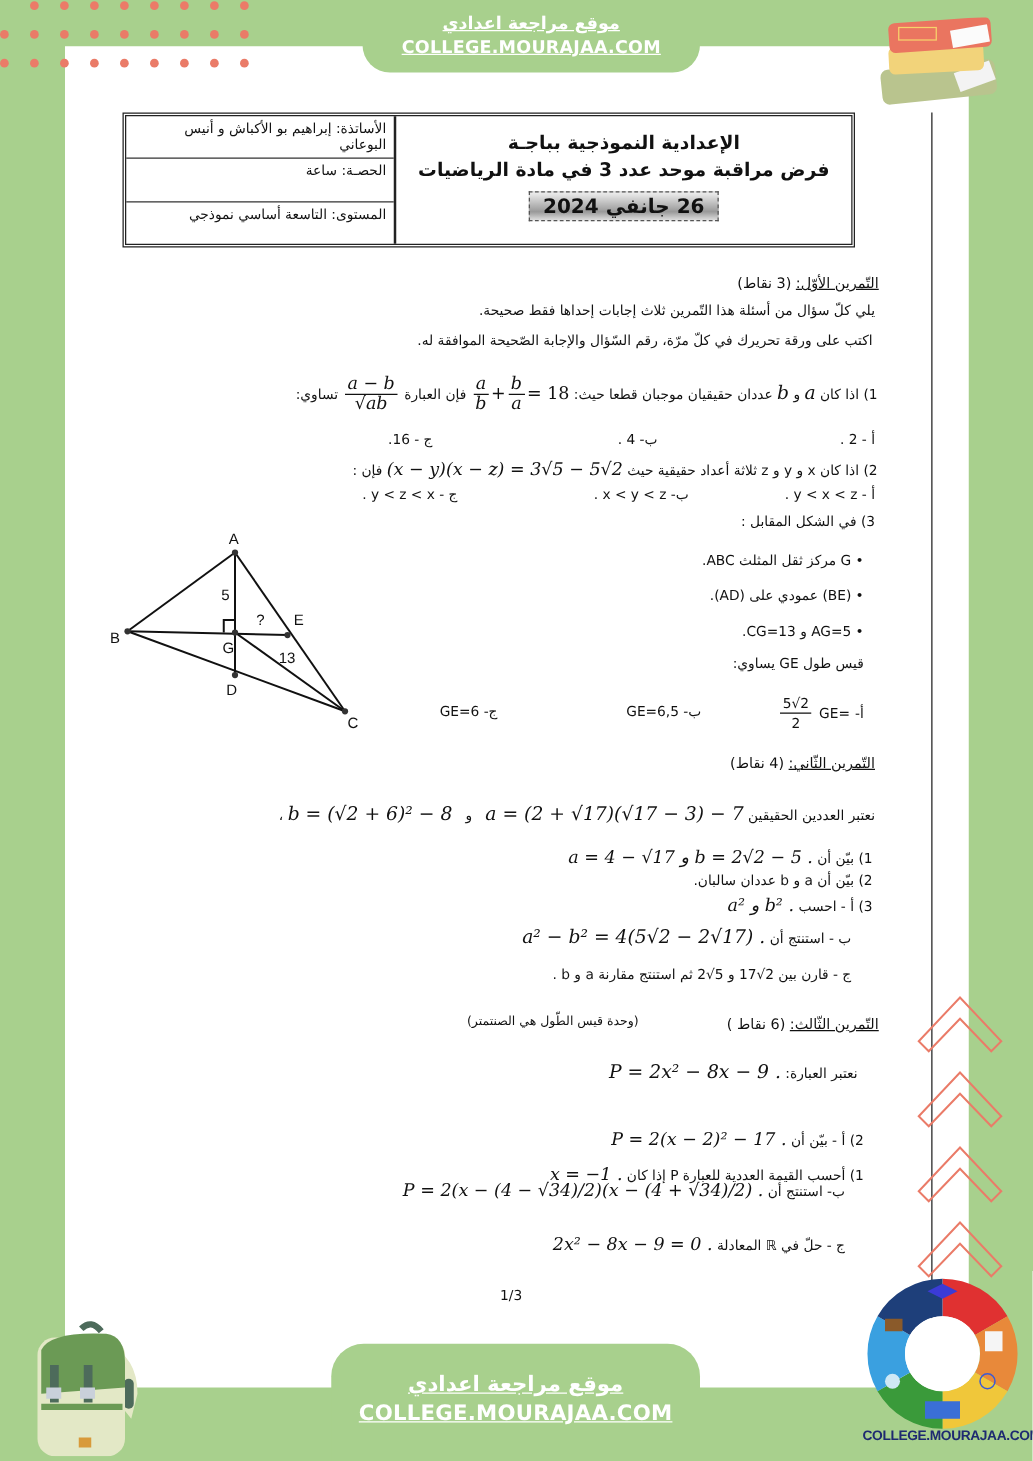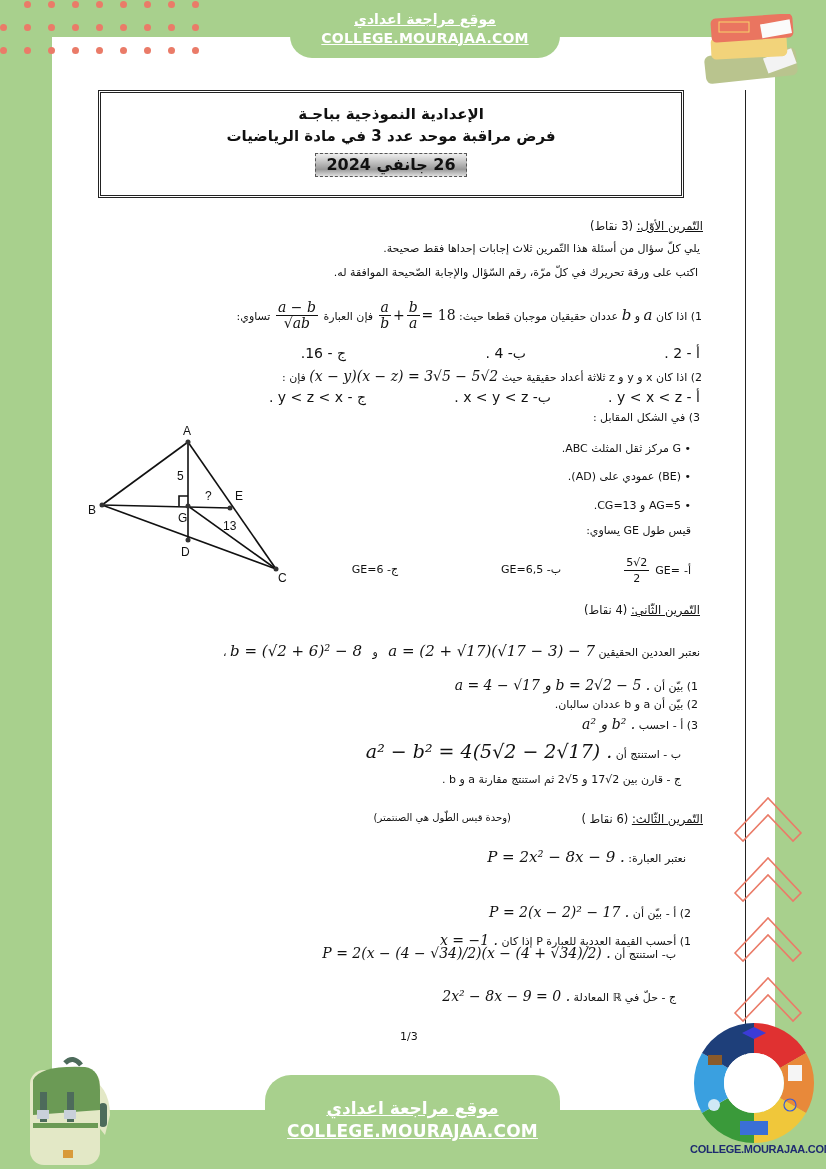--- a/index.html
+++ b/index.html
@@ -98,6 +98,11 @@
 </svg>
 
 <div class="header-box">
+  <div class="hb-left">
+    <div>الأساتذة: إبراهيم بو الأكباش و أنيس البوعاني</div>
+    <div>الحصـة: ساعة</div>
+    <div>المستوى: التاسعة أساسي نموذجي</div>
+  </div>
   <div class="hb-right">
     <div class="t1">الإعدادية النموذجية بباجـة</div>
     <div class="t2">فرض مراقبة موحد عدد 3 في مادة الرياضيات</div>

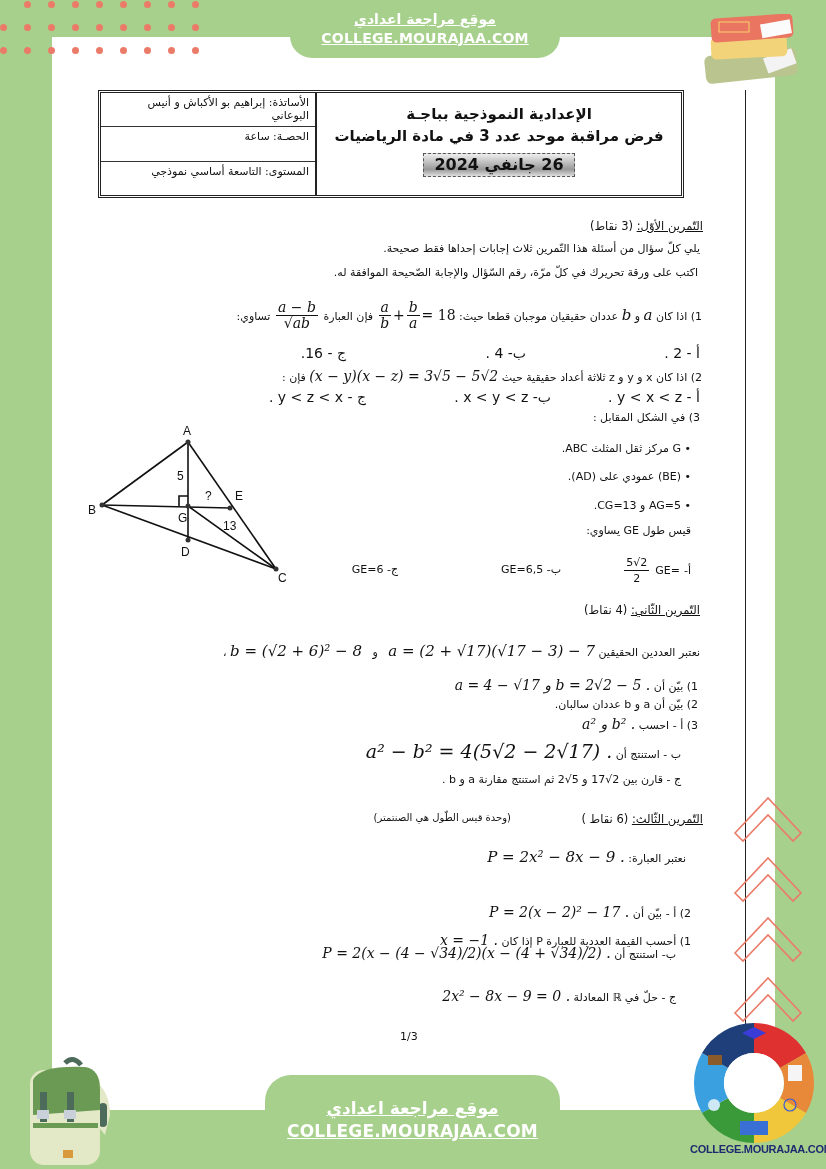--- a/index.html
+++ b/index.html
@@ -34,7 +34,7 @@
   .frac{display:inline-flex;flex-direction:column;align-items:center;vertical-align:middle;margin:0 2px;}
   .frac .n{border-bottom:1px solid #111;padding:0 2px;line-height:15px;}
   .frac .d{line-height:15px;}
-  .opts{position:absolute;direction:rtl;font-size:14px;}
+  .opts{position:absolute;direction:rtl;font-size:11px;}
   .figure{position:absolute;left:85px;top:420px;width:215px;height:165px;}
   .bullet{font-size:11px;}
   .page-num{position:absolute;left:400px;top:1030px;font-size:11px;}

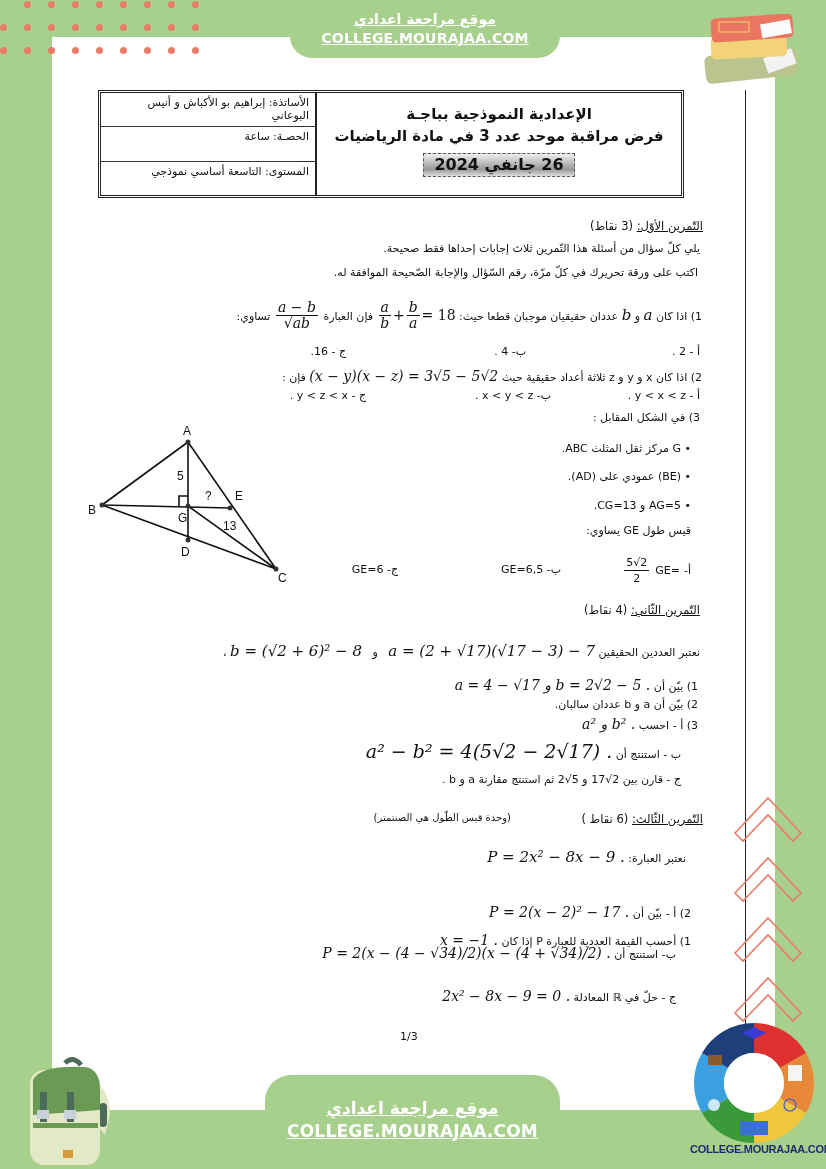--- a/index.html
+++ b/index.html
@@ -239,7 +239,7 @@
 </div>
 <div class="rtl txt" style="right:145px;top:740px;">
   <span>ب - استنتج أن</span>
-  <span class="math" style="font-size:19px">a² − b² = 4(5√2 − 2√17) .</span>
+  <span class="math" style="font-size:15px">a² − b² = 4(5√2 − 2√17) .</span>
 </div>
 <div class="rtl txt" style="right:145px;top:773px;">ج - قارن بين 2√17 و 5√2 ثم استنتج مقارنة a و b .</div>
 

